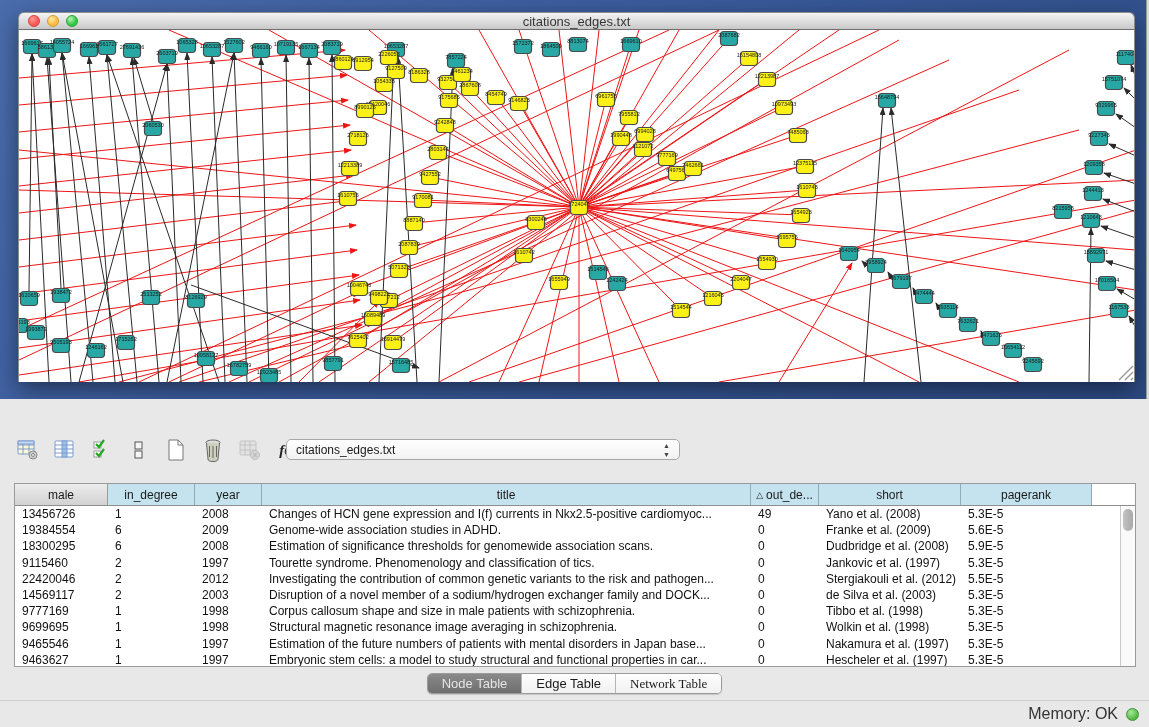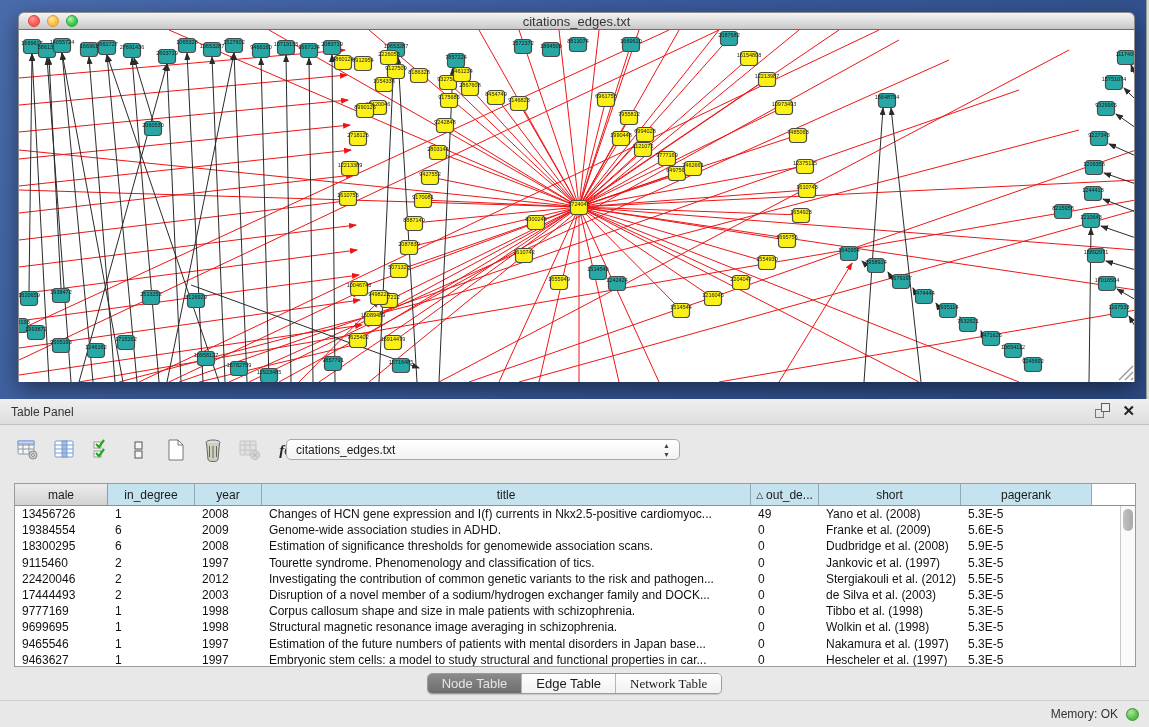--- a/index.html
+++ b/index.html
@@ -711,16 +711,6 @@
 
   <div class="bottom">
 
-    <div class="panel-header">
-      <span class="panel-title">Table Panel</span>
-      <div class="panel-actions">
-        <span class="float-icon">
-            <span class="sq1"></span>
-            <span class="sq2"></span>
-          </span>
-        <span class="close-x">✕</span>
-      </div>
-    </div>
 
     <div class="toolbar">
       <div class="tb-icons">

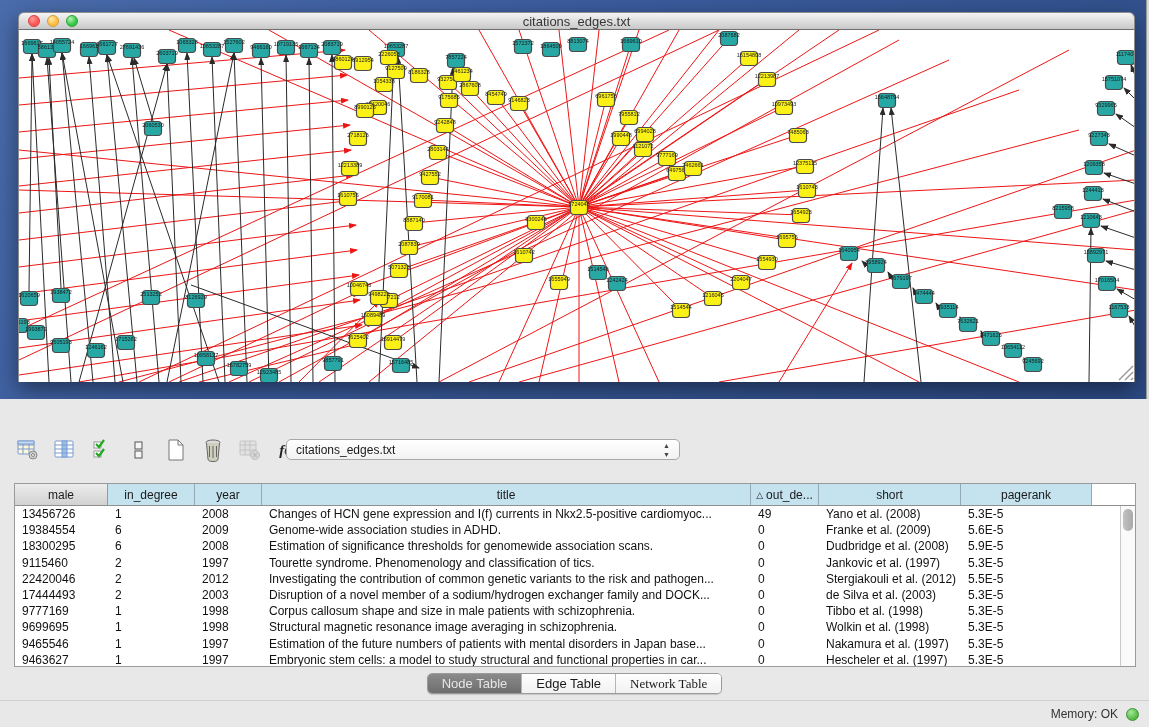--- a/index.html
+++ b/index.html
@@ -833,7 +833,7 @@
             <div class="td" style="width: 131px;">5.5E-5</div>
           </div>
           <div class="tr">
-            <div class="td" style="width: 93px;">17444493</div>
+            <div class="td" style="width: 93px;">14569117</div>
             <div class="td" style="width: 87px;">2</div>
             <div class="td" style="width: 67px;">2003</div>
             <div class="td" style="width: 489px;">Disruption of a novel member of a sodium/hydrogen exchanger family and DOCK...</div>

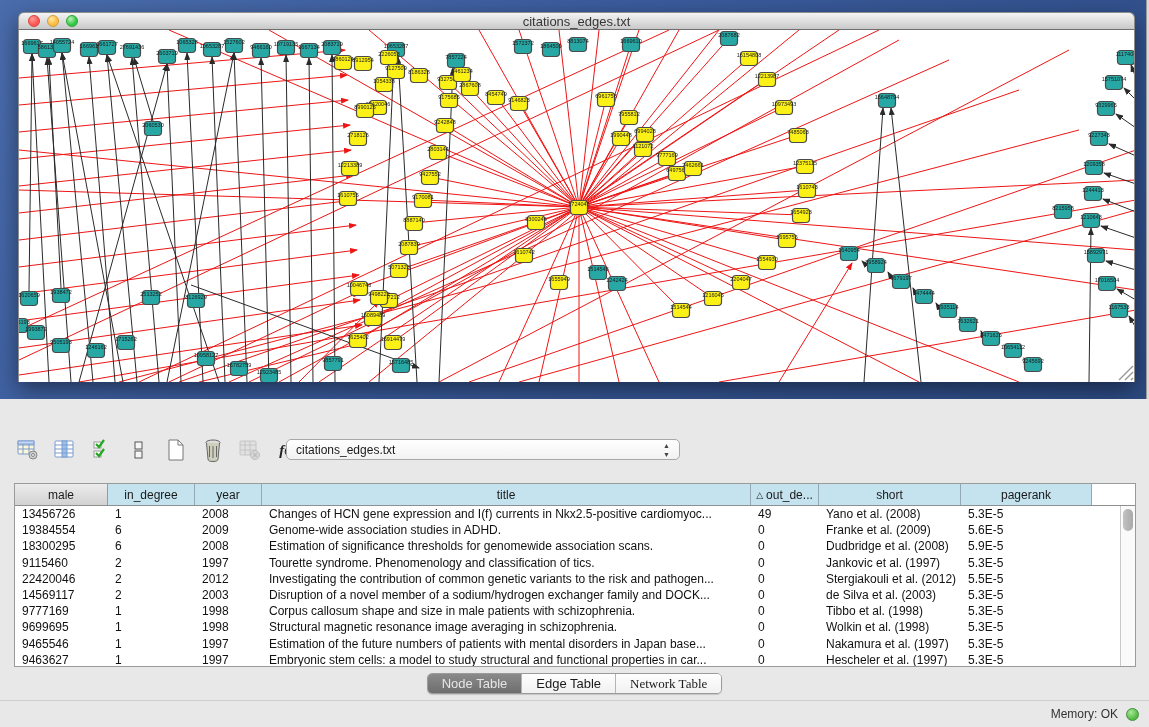--- a/index.html
+++ b/index.html
@@ -76,7 +76,7 @@
   
   .statusbar { position:absolute; left:0; top:301px; width:1149px; height:27px; border-top:1px solid #cfcfcf;
     display:flex; align-items:center; justify-content:flex-end; }
-  .mem-label { font-size:12px; color:#333; margin-right:8px; }
+  .mem-label { font-size:16px; color:#333; margin-right:8px; }
   .mem-dot { width:13px; height:13px; border-radius:50%; margin-right:10px;
     background:radial-gradient(circle at 35% 30%, #a8e89a, #55bb44 65%); border:1.5px solid #3f8f3f; }
 </style>

